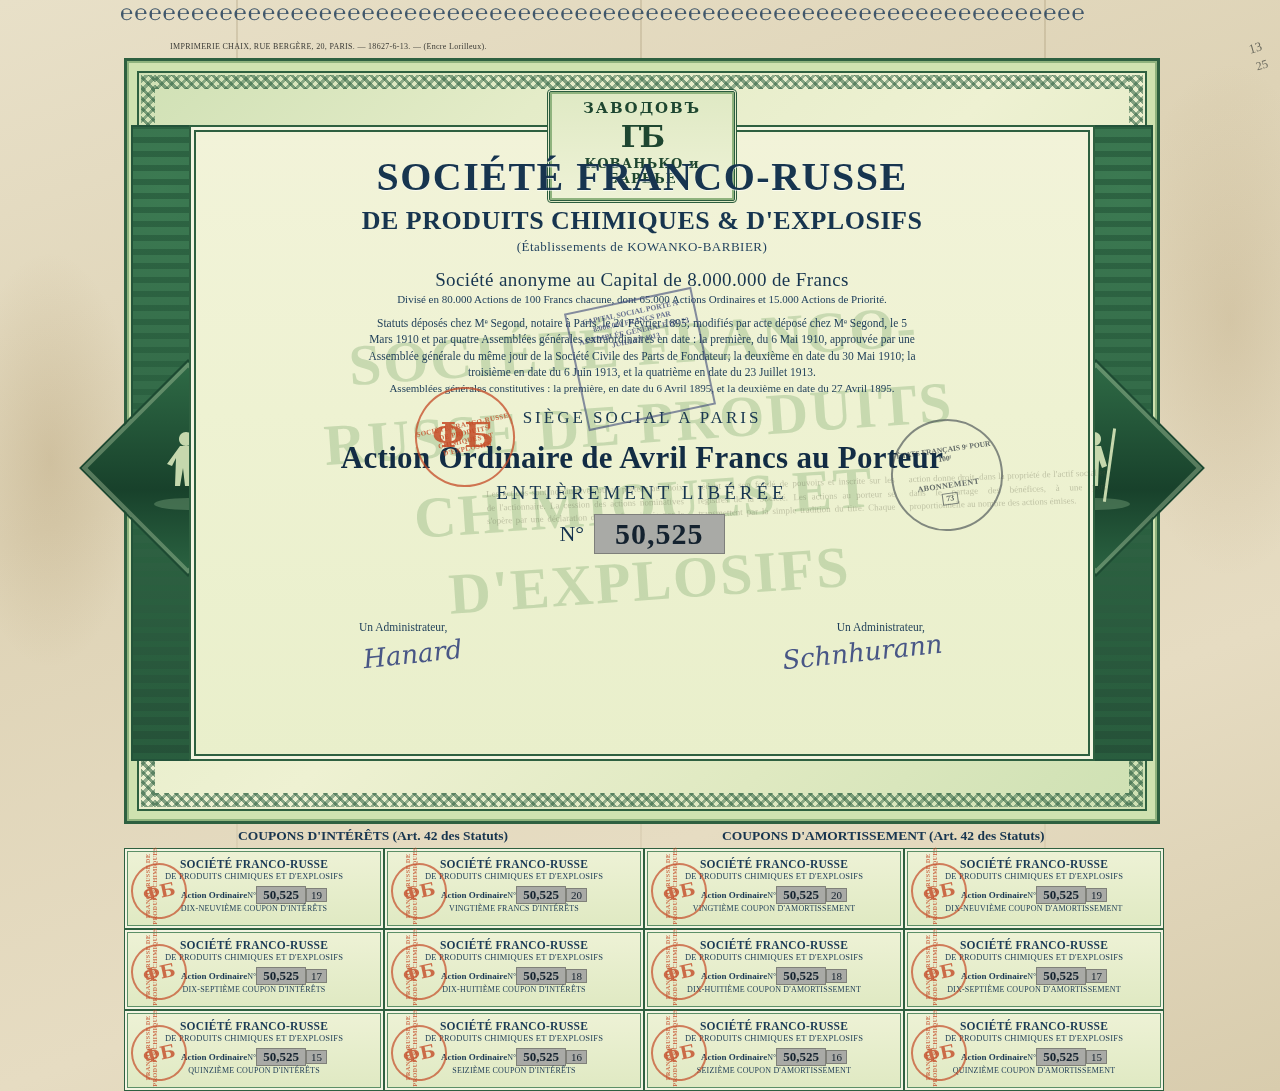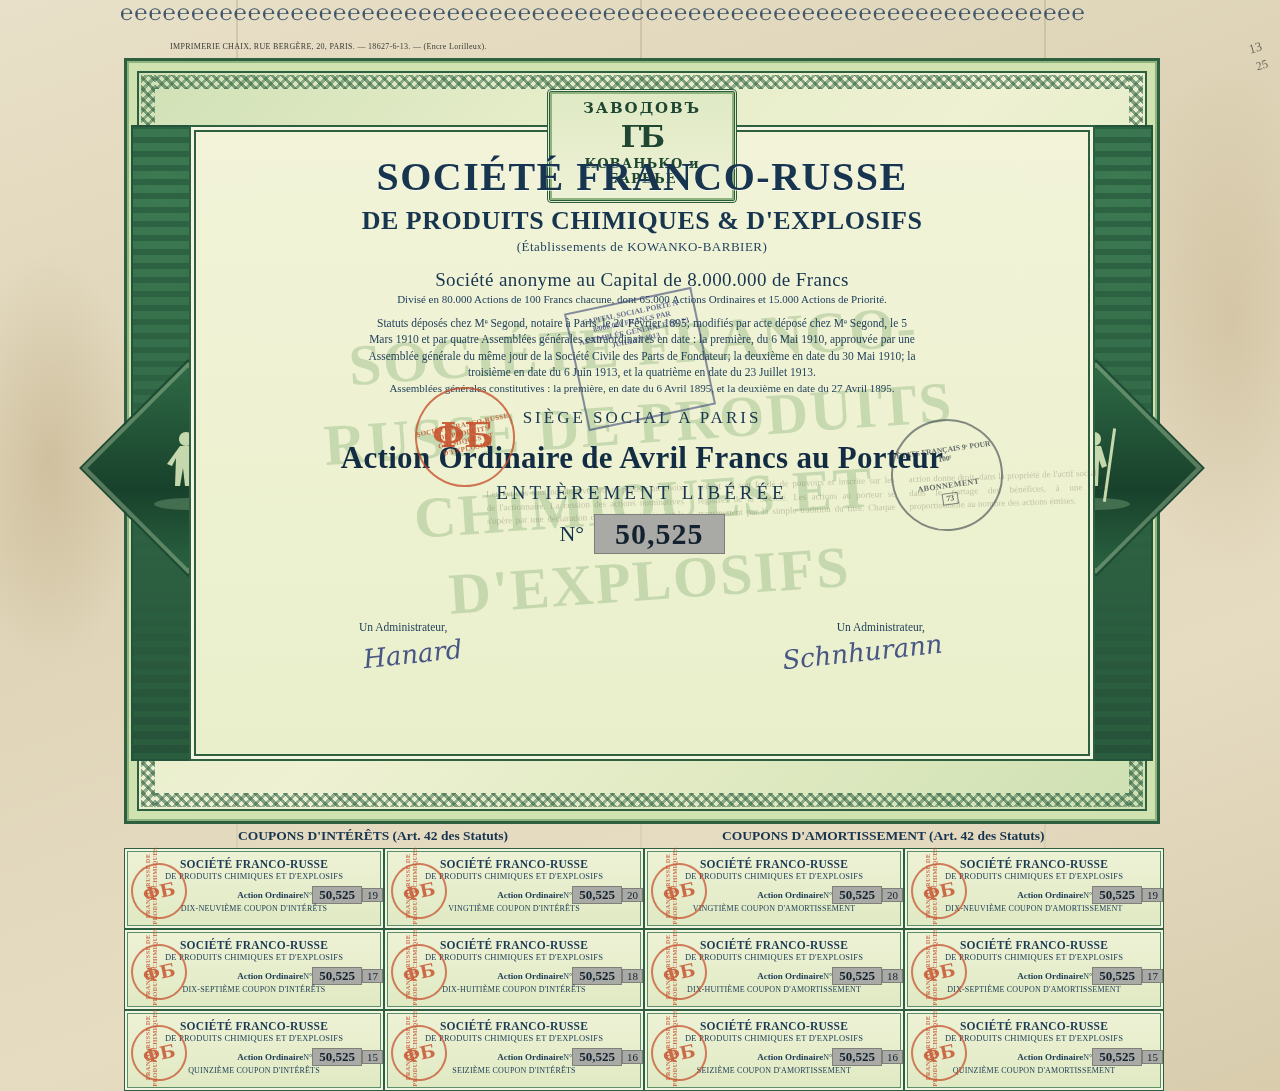--- a/index.html
+++ b/index.html
@@ -176,7 +176,7 @@
   }
   .coupon .c1{font-size:11.5px;font-weight:bold;margin-top:9px;letter-spacing:.2px;}
   .coupon .c2{font-size:8.5px;margin-top:1px;letter-spacing:.2px;}
-  .coupon .row{display:flex;align-items:center;justify-content:flex-end;margin-top:5px;}
+  .coupon .row{display:flex;align-items:center;justify-content:center;margin-top:5px;}
   .coupon .act{font-size:9px;font-weight:bold;}
   .coupon .no{font-size:8px;}
   .coupon .nbox{background:#a9aaa6;border:1px solid #7f8079;font-size:13px;font-weight:bold;padding:0 6px;color:#14222f;}

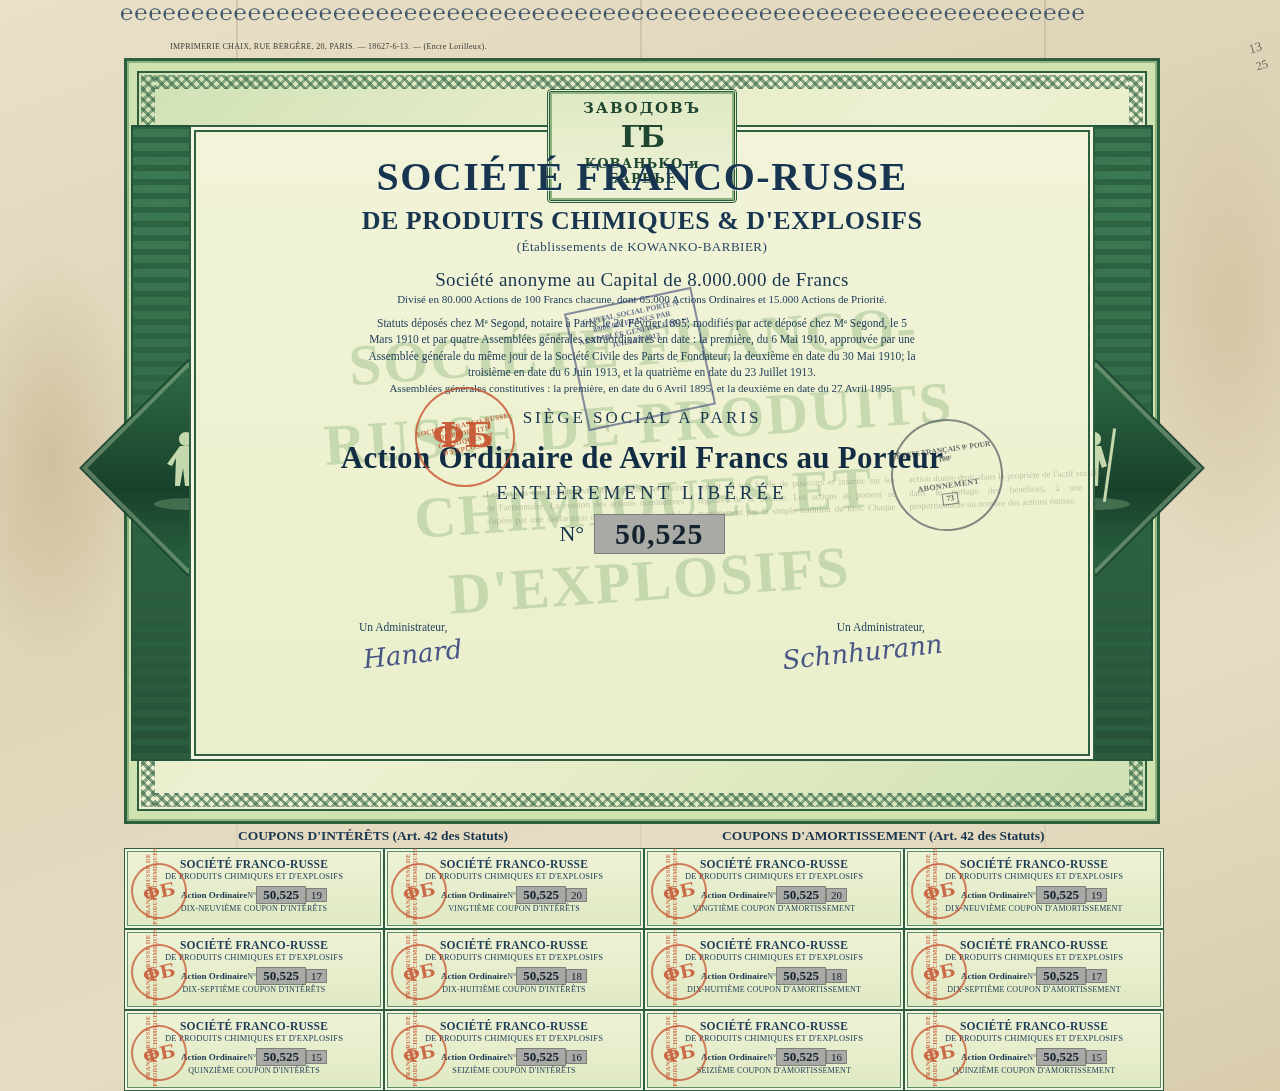--- a/index.html
+++ b/index.html
@@ -318,7 +318,7 @@
             <span class="nbox">50,525</span>
             <span class="idx">20</span>
           </div>
-          <div class="c4">VINGTIÈME COUPON D'INTÉRÊTS</div>
+          <div class="c4">VINGTIÈME FRANCS D'INTÉRÊTS</div>
         </div>
         <div class="coupon">
           <div class="cstamp">ФБ</div>

